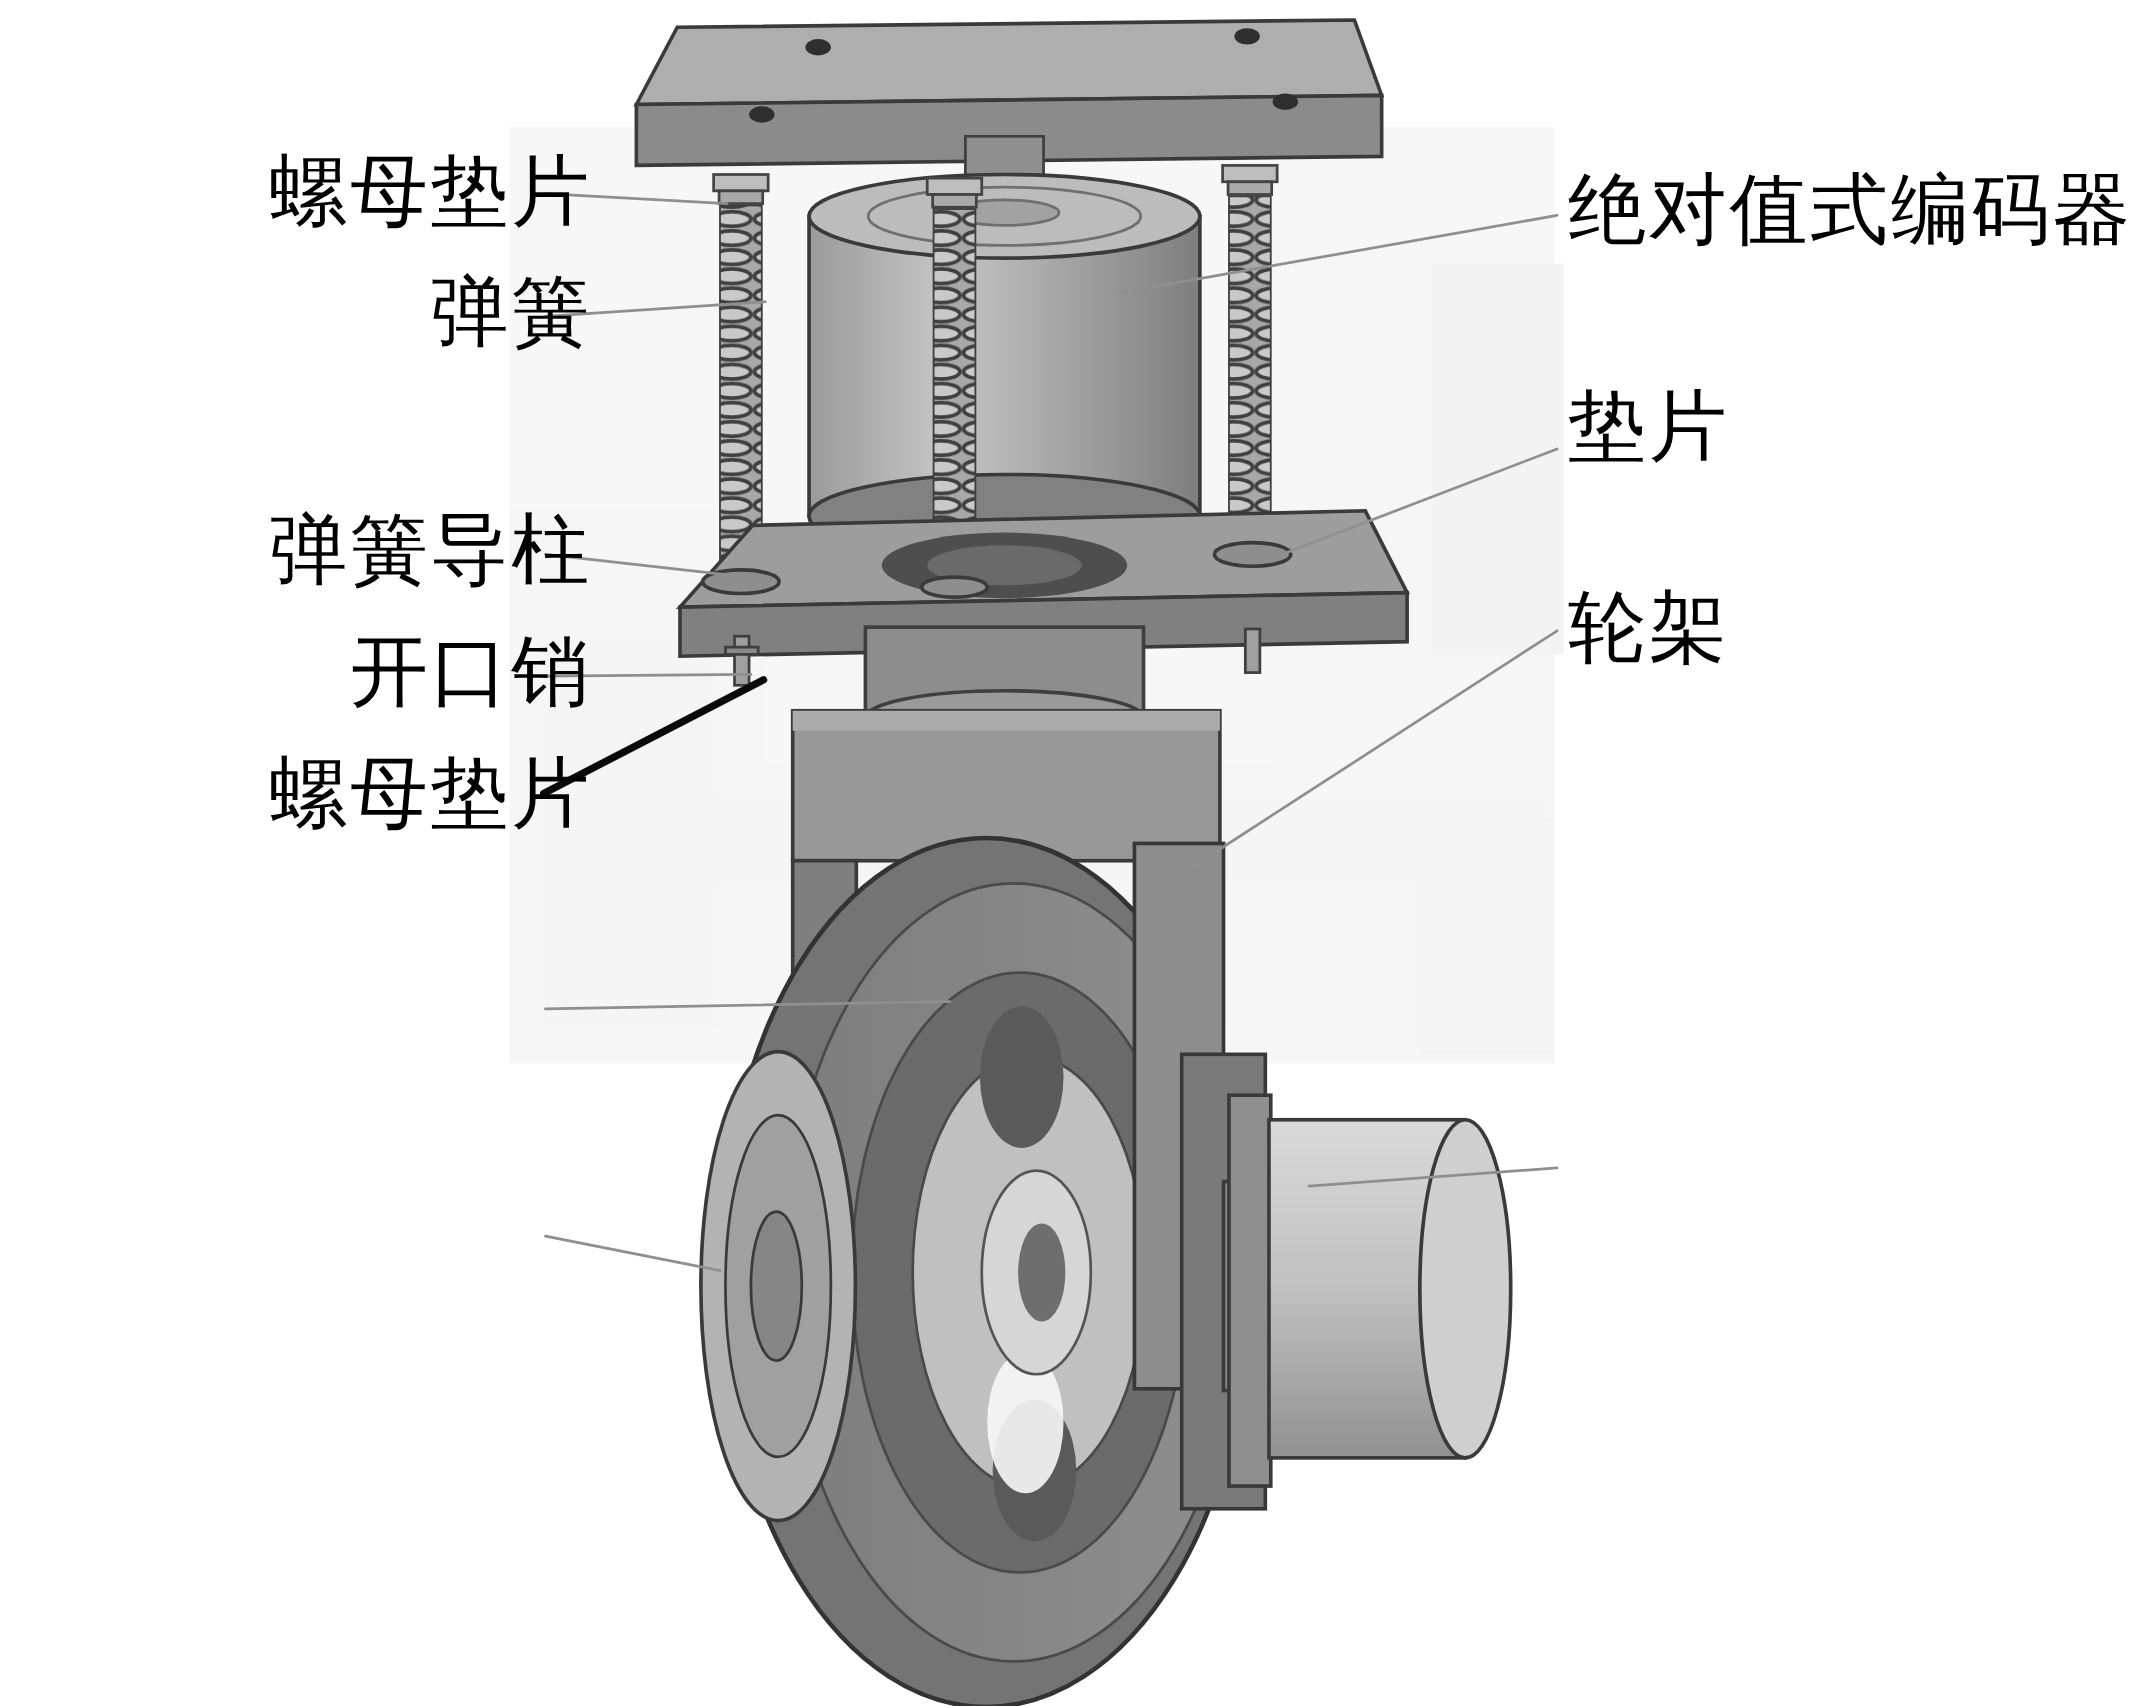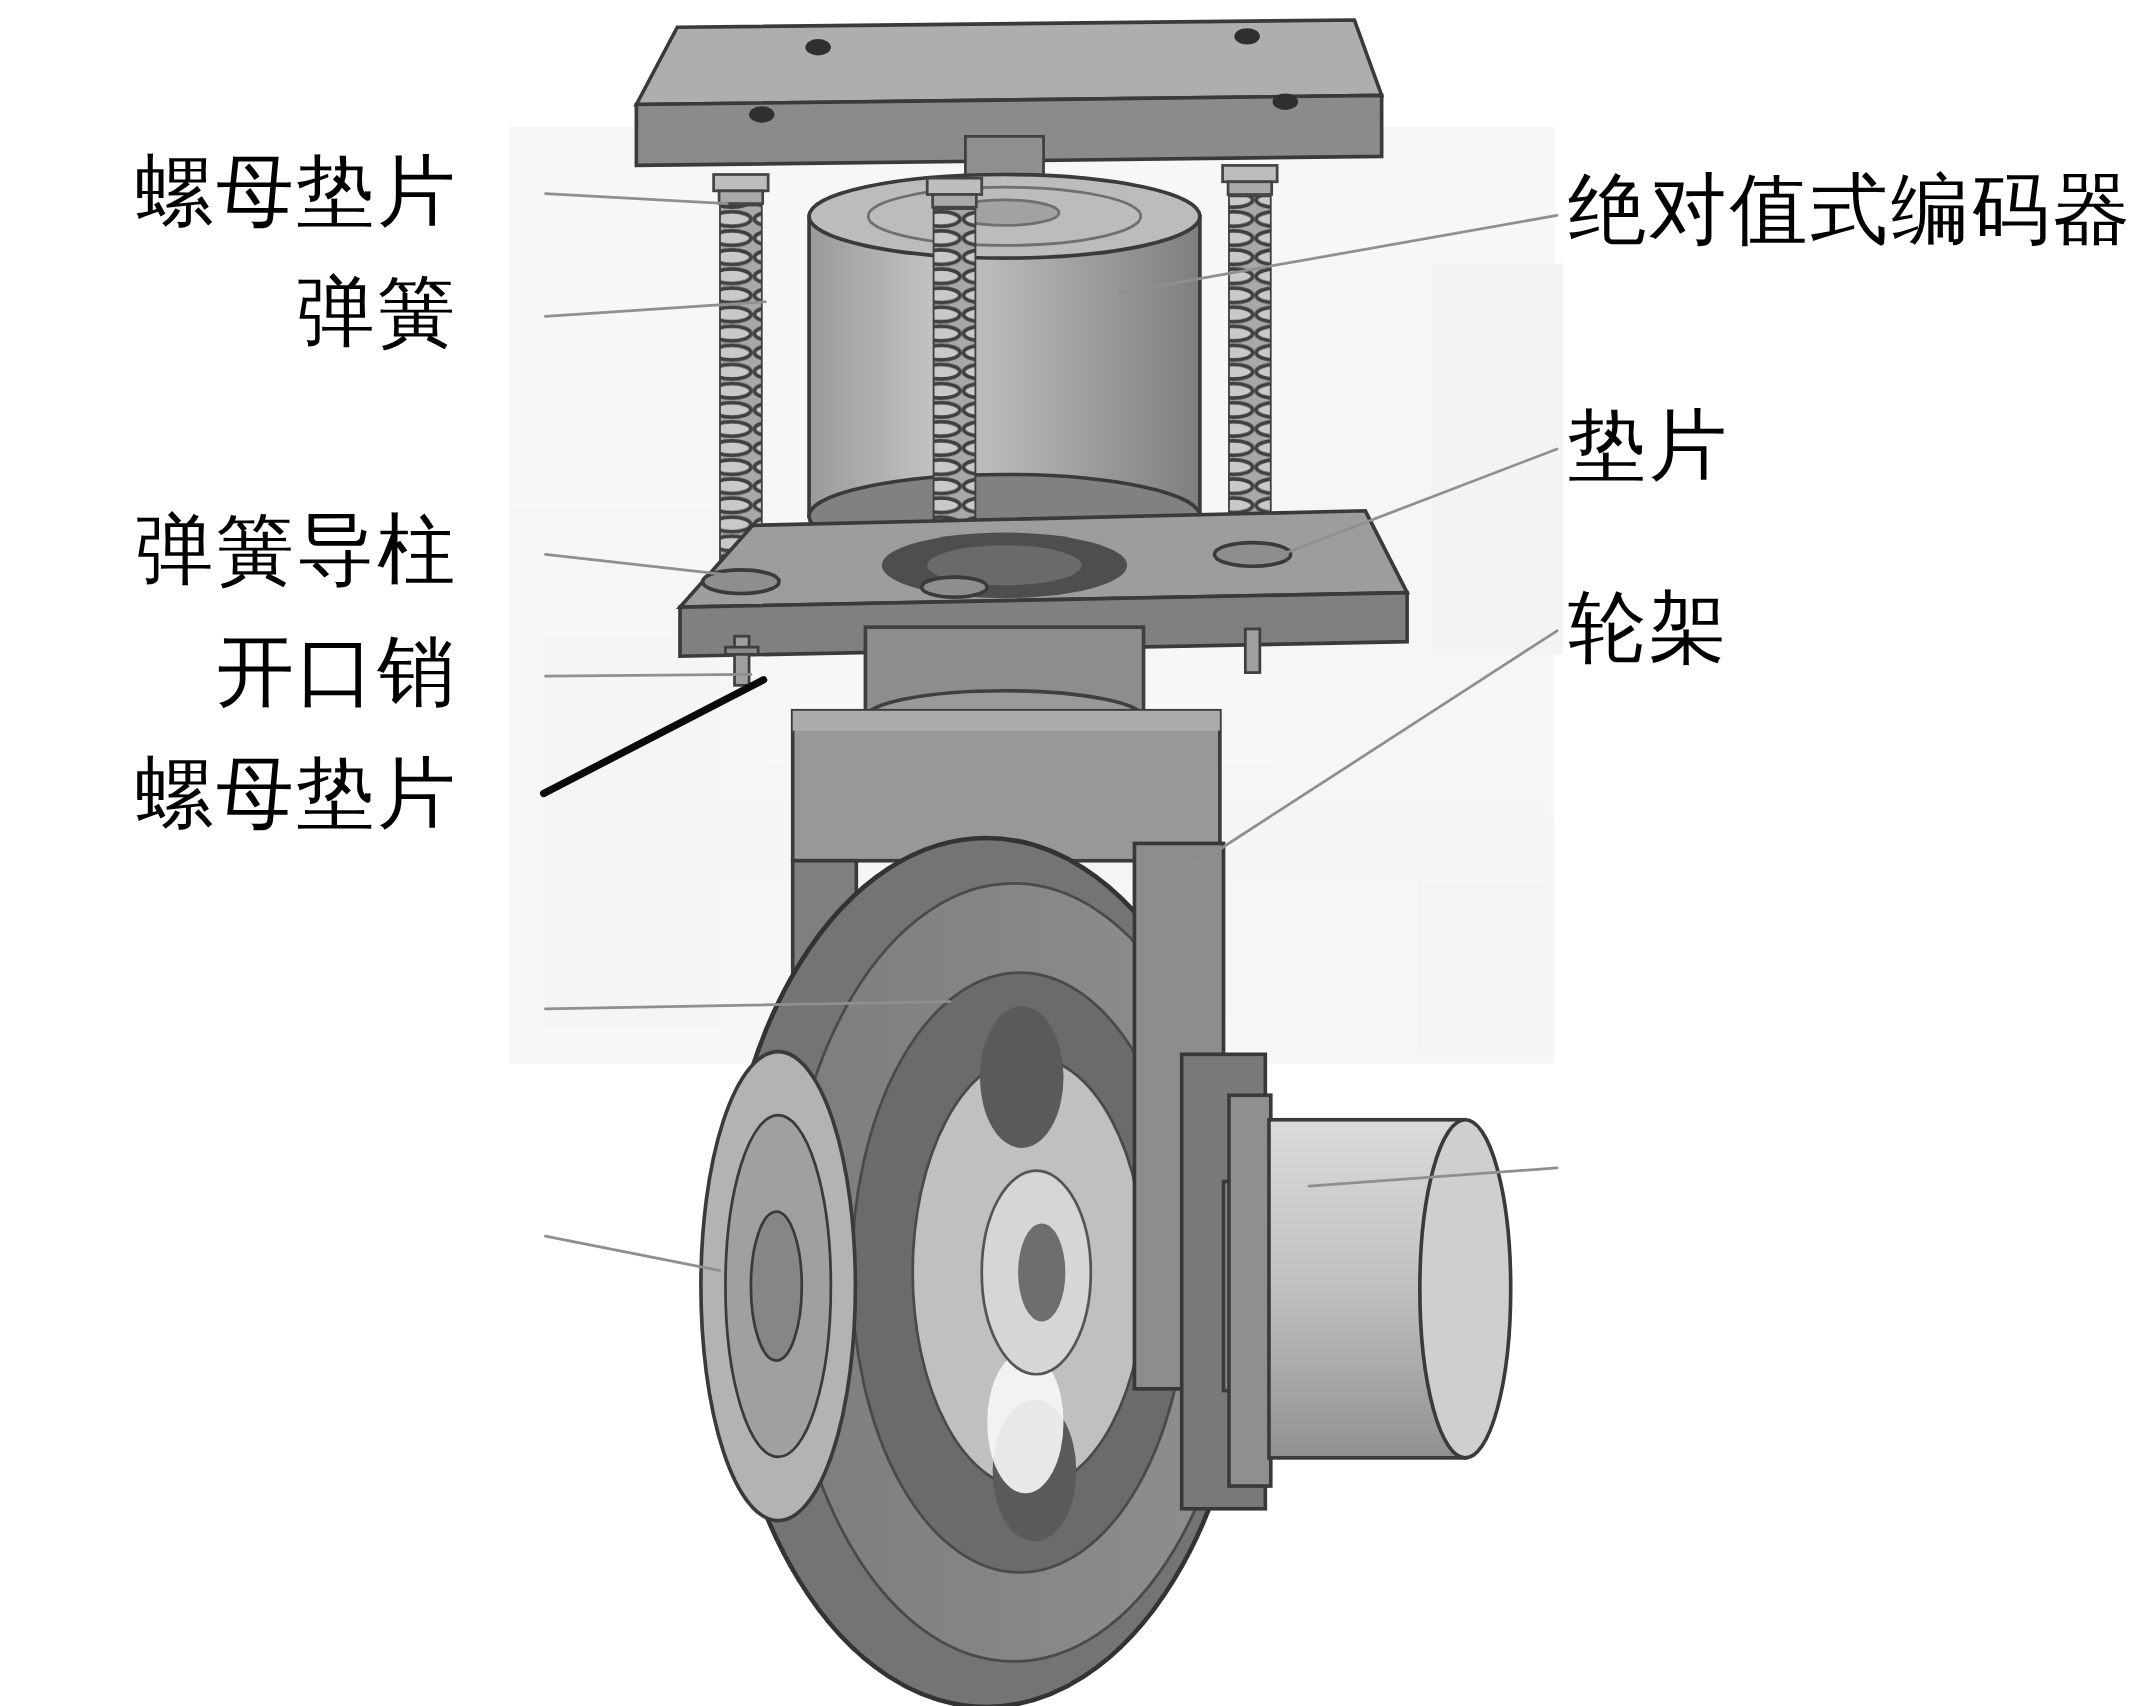--- a/index.html
+++ b/index.html
@@ -19,7 +19,7 @@
     color:#000;
     white-space:nowrap;
   }
-  .label-left{right:1690px;text-align:right;}
+  .label-left{right:1556px;text-align:right;}
   .label-right{left:1568px;text-align:right;}
 </style>
 </head>

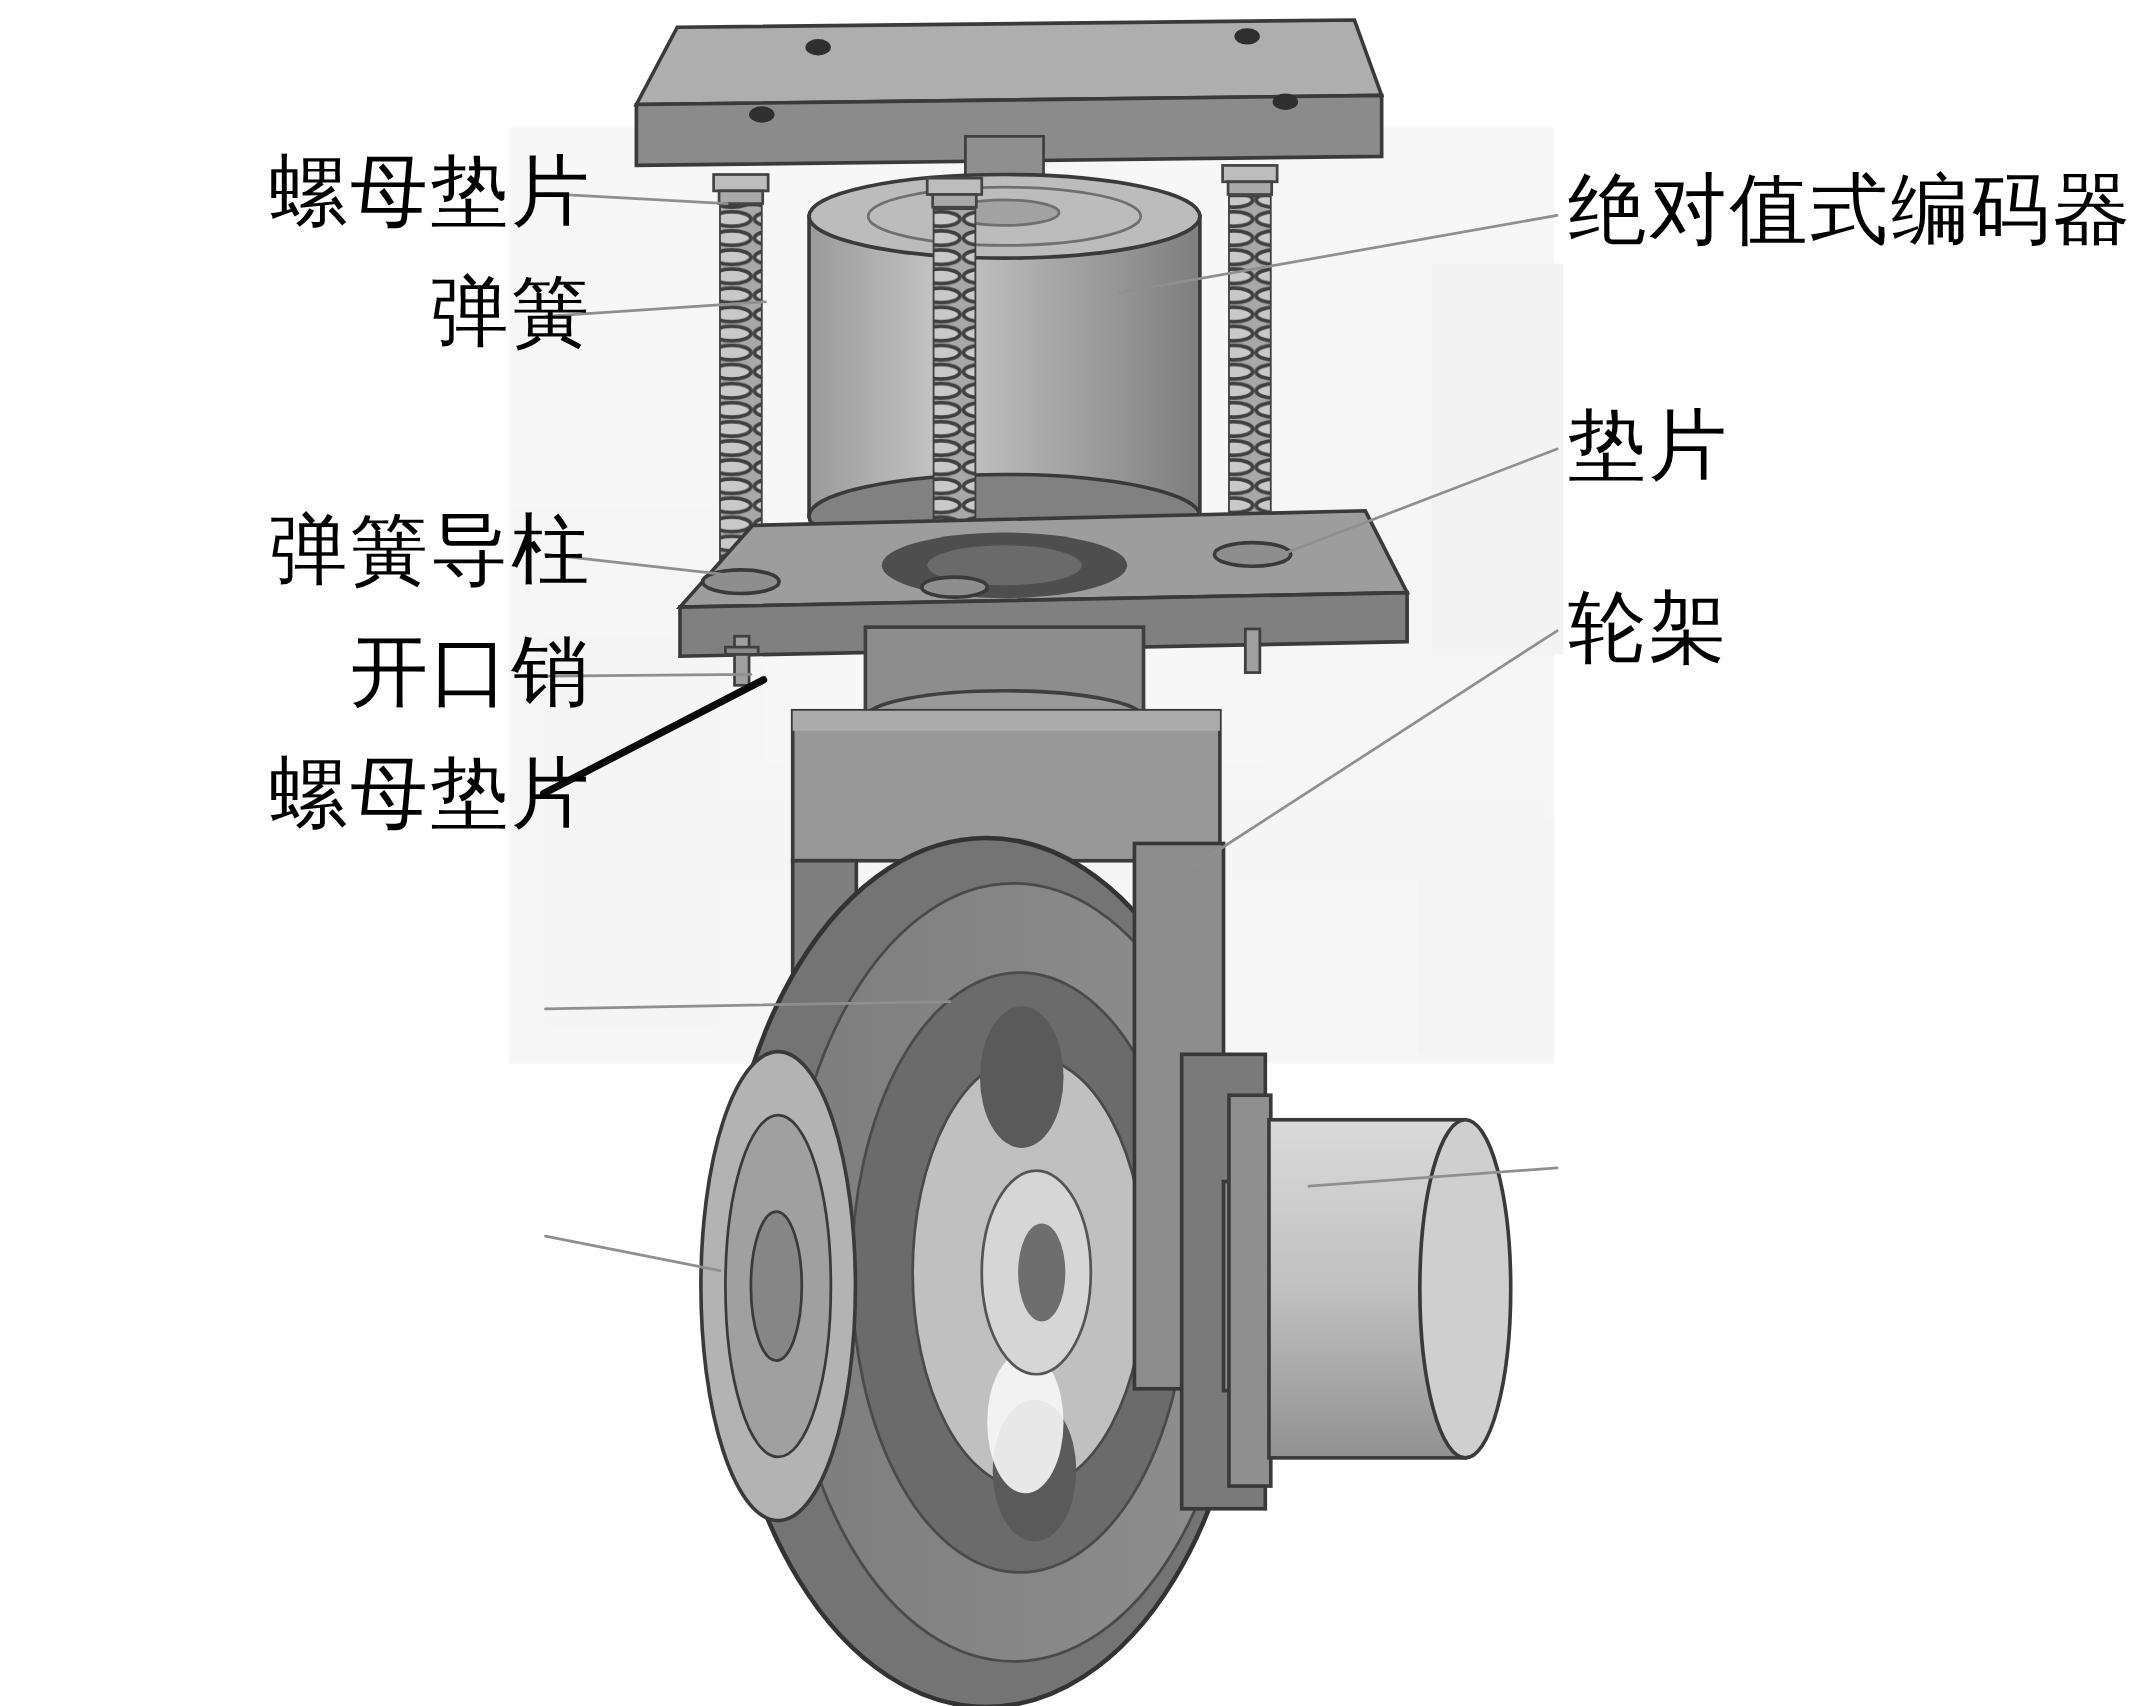--- a/index.html
+++ b/index.html
@@ -174,7 +174,7 @@
   <div class="label label-left" style="top:755px">螺母垫片</div>
 
   <div class="label label-right" style="top:171px">绝对值式编码器</div>
-  <div class="label label-right" style="top:407px">垫片</div>
+  <div class="label label-right" style="top:388px">垫片</div>
   <div class="label label-right" style="top:589px">轮架</div>
 
 </div>

